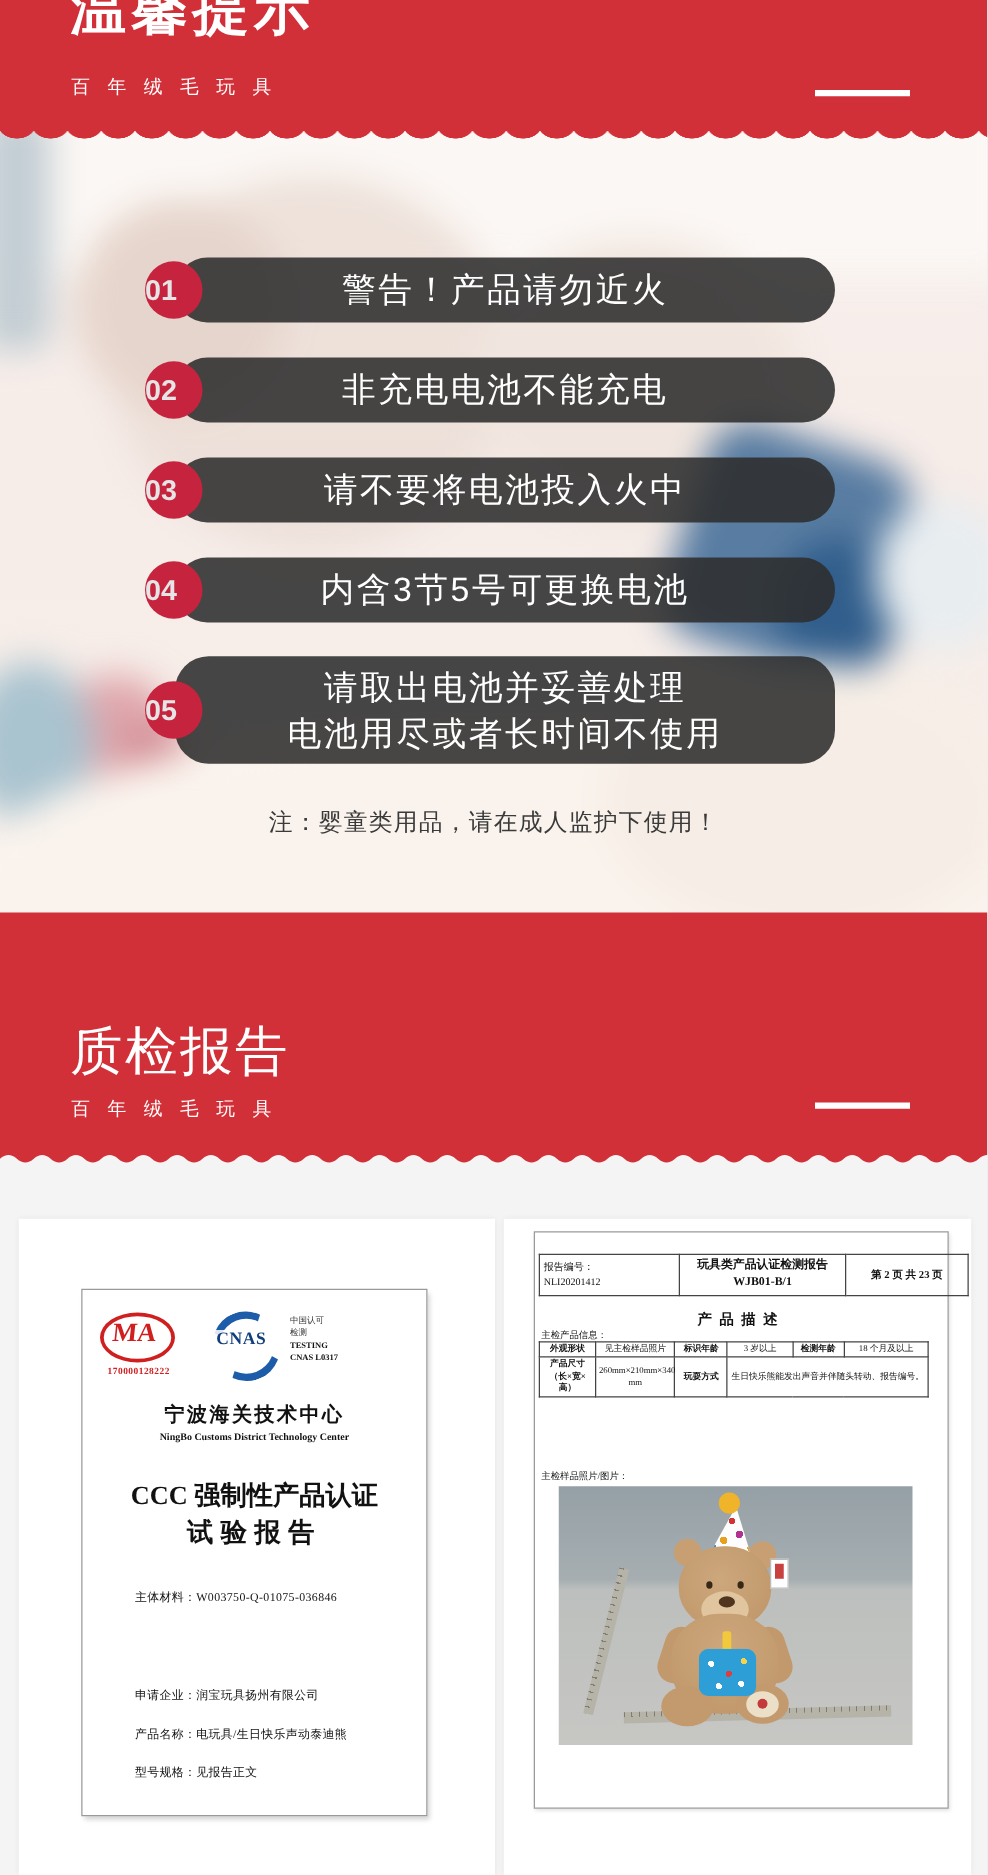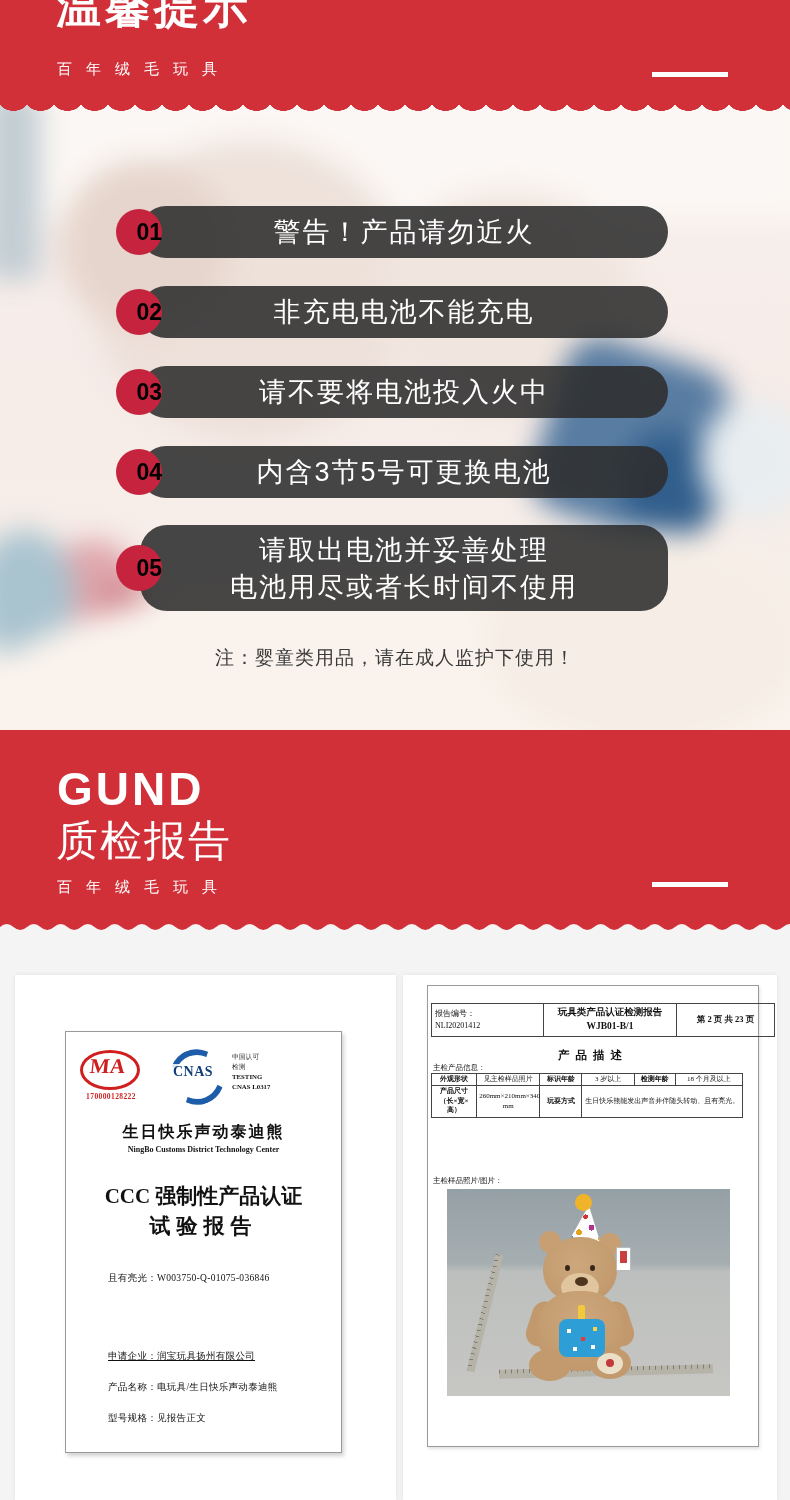--- a/index.html
+++ b/index.html
@@ -48,8 +48,8 @@
   .pill.tall .pl{line-height:37px;}
   .pill.tall .pwrap{padding-top:7px;}
   .numball{position:absolute;left:-24px;top:50%;transform:translateY(-50%);width:46px;height:46px;
-        border-radius:50%;background:#c6243e;color:#000000;font-size:23px;font-weight:700;
-        text-align:right;line-height:46px;letter-spacing:0;}
+        border-radius:50%;background:#c6243e;color:#e5e5e5;font-size:23px;font-weight:700;
+        text-align:left;line-height:46px;letter-spacing:0;}
   .p1{top:106px;} .p2{top:186px;} .p3{top:266px;} .p4{top:346px;} .p5{top:425px;}
   .note{position:absolute;left:0;top:545px;width:790px;text-align:center;color:#3a3a3a;
         font-size:19px;letter-spacing:1px;z-index:4;}

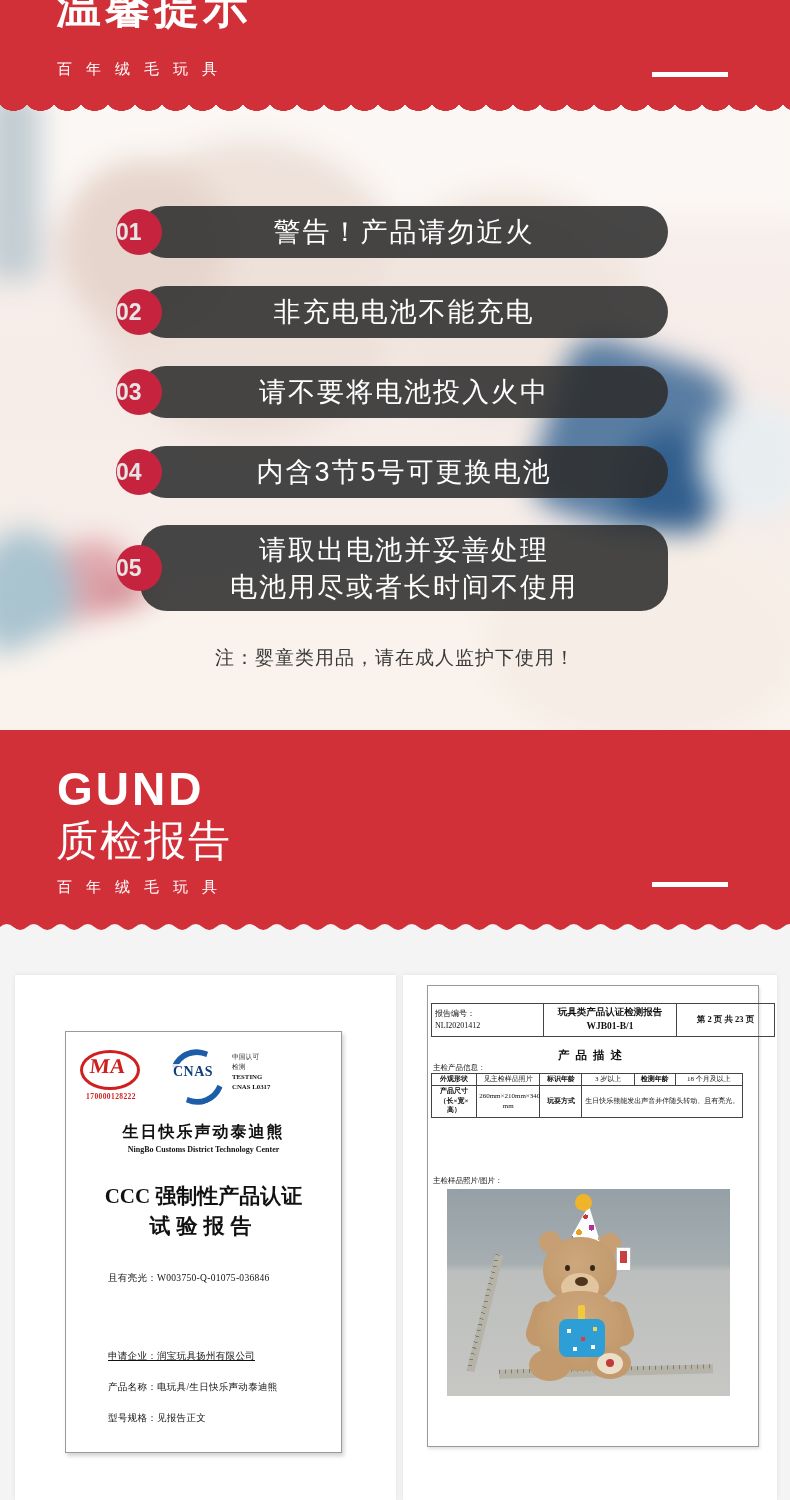--- a/index.html
+++ b/index.html
@@ -219,7 +219,6 @@
   </section>
 
   <section class="band-mid">
-    <div class="brand">GUND</div>
     <div class="report-title">质检报告</div>
     <div class="mini-sub">百年绒毛玩具</div>
     <div class="dash"></div>

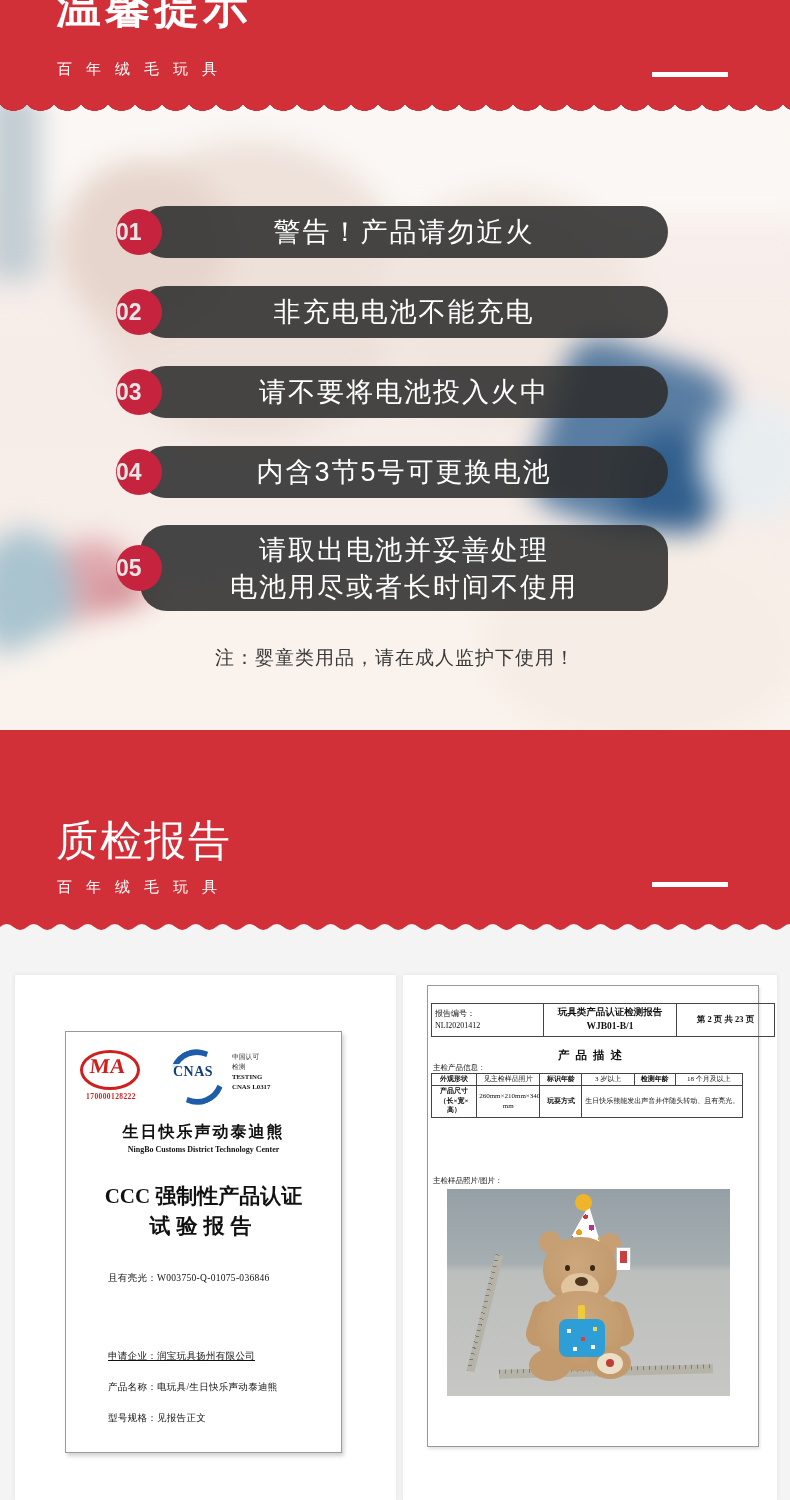--- a/index.html
+++ b/index.html
@@ -298,7 +298,7 @@
           <td class="h">产品尺寸（长×宽×高）</td>
           <td>260mm×210mm×340 mm</td>
           <td class="h">玩耍方式</td>
-          <td colspan="3">生日快乐熊能发出声音并伴随头转动、且有亮光。</td>
+          <td colspan="3">生日快乐熊能发出声音并伴随头转动、报告编号。</td>
         </tr>
       </tbody>
         </table>

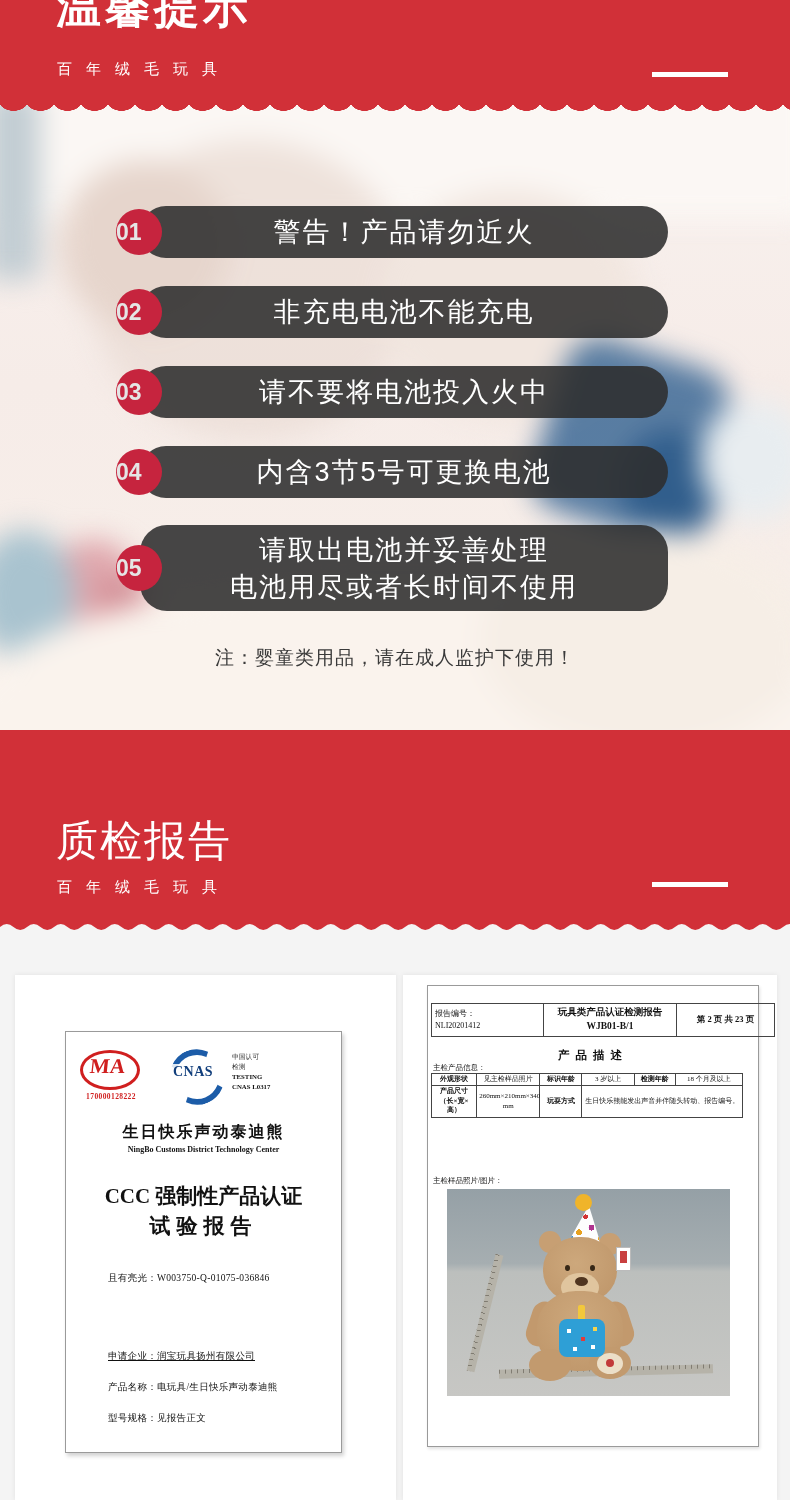--- a/index.html
+++ b/index.html
@@ -246,7 +246,7 @@
           <div class="bold">CNAS L0317</div>
         </div>
       </div>
-      <div class="org-cn">生日快乐声动泰迪熊</div>
+      <div class="org-cn">宁波海关技术中心</div>
       <div class="org-en">NingBo Customs District Technology Center</div>
       <div class="cert-t1">CCC 强制性产品认证</div>
       <div class="cert-t2">试验报告</div>

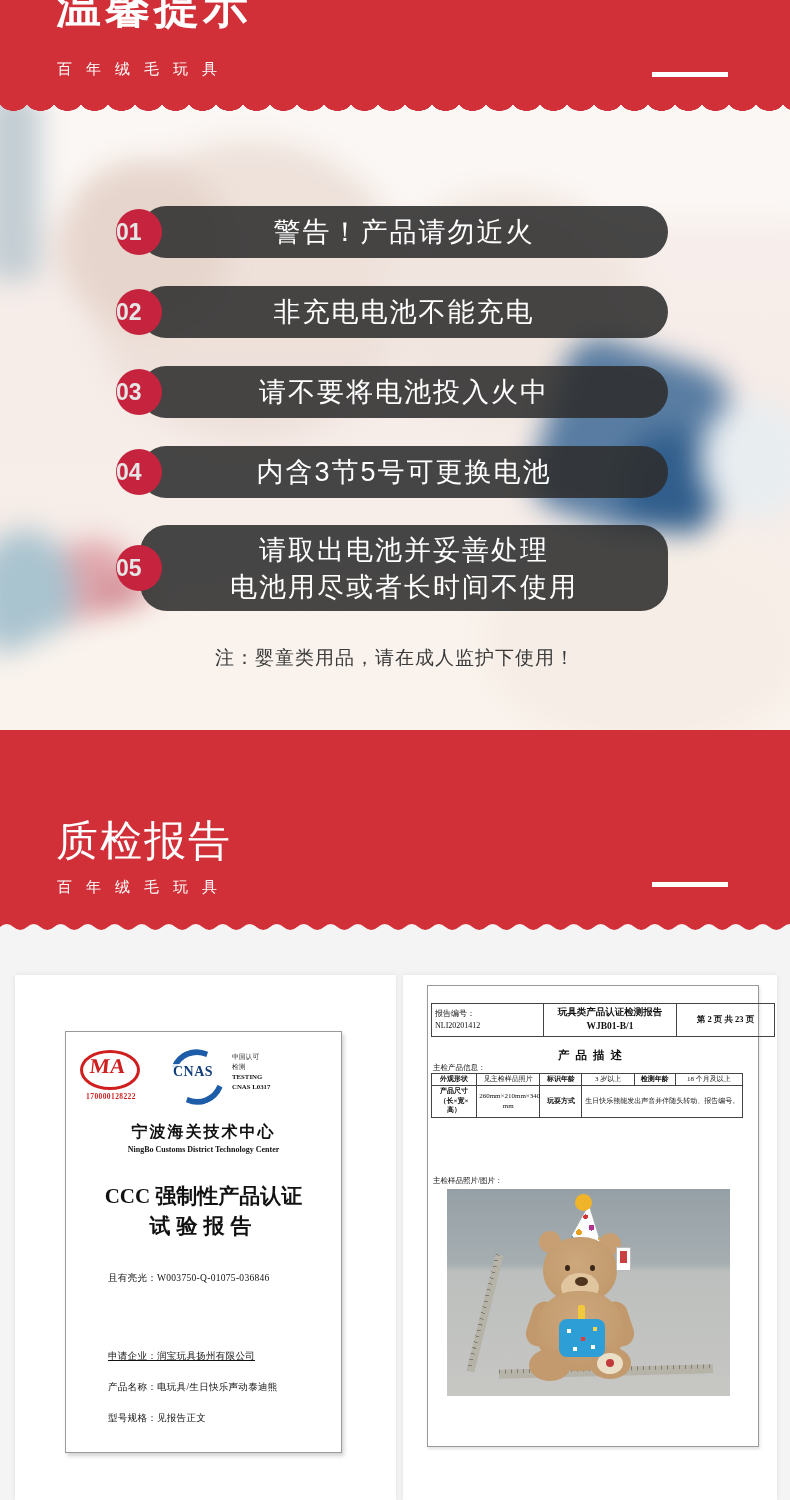--- a/index.html
+++ b/index.html
@@ -250,7 +250,7 @@
       <div class="org-en">NingBo Customs District Technology Center</div>
       <div class="cert-t1">CCC 强制性产品认证</div>
       <div class="cert-t2">试验报告</div>
-      <div class="fld f1"><span>且有亮光：</span><span>W003750-Q-01075-036846</span></div>
+      <div class="fld f1"><span>主体材料：</span><span>W003750-Q-01075-036846</span></div>
       <div class="fld f2"><span>申请企业：</span><span>润宝玩具扬州有限公司</span></div>
       <div class="fld f3"><span>产品名称：</span><span>电玩具/生日快乐声动泰迪熊</span></div>
       <div class="fld f4"><span>型号规格：</span><span>见报告正文</span></div>

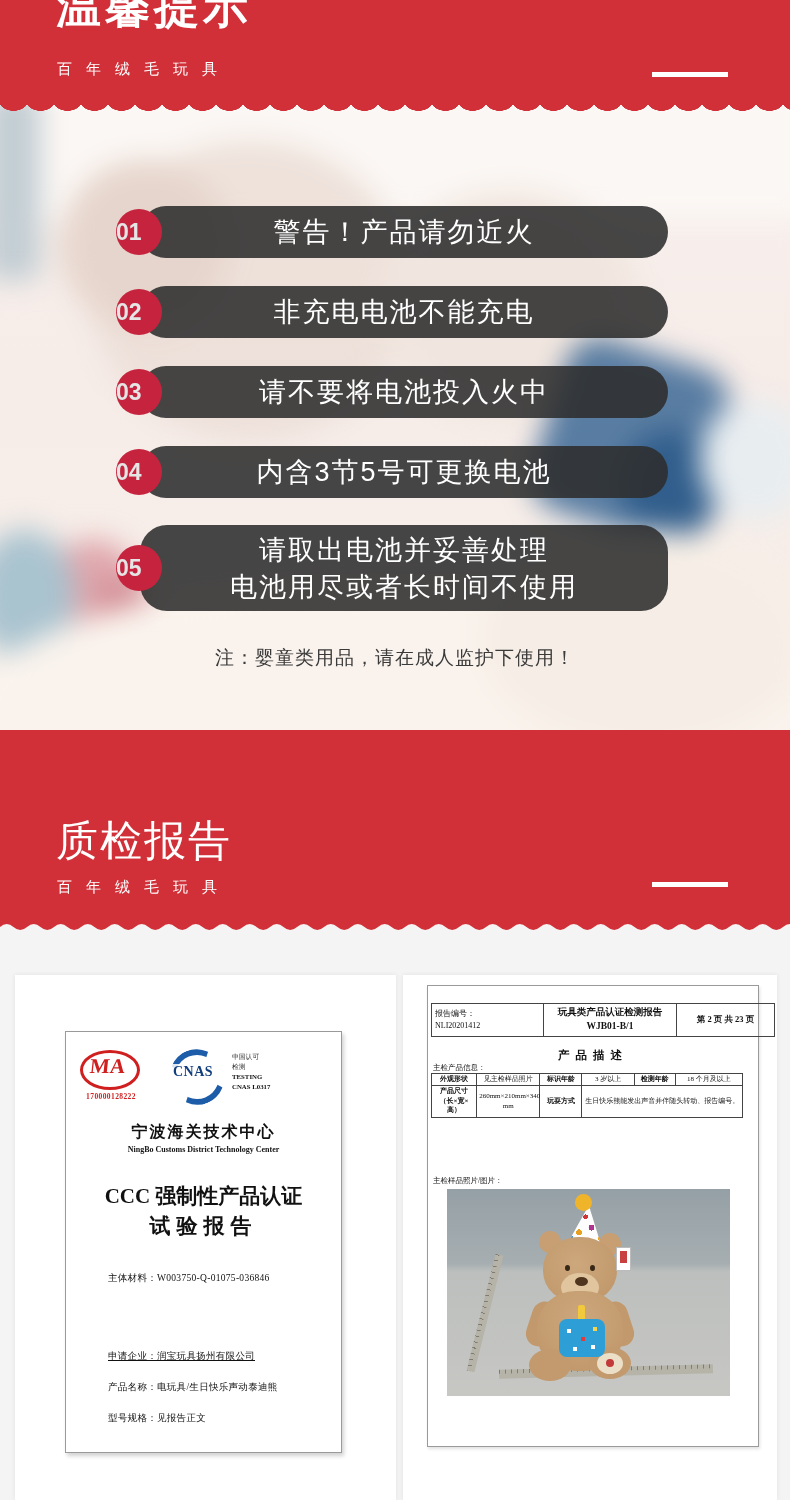--- a/index.html
+++ b/index.html
@@ -100,7 +100,7 @@
   .cert-t2{position:absolute;left:0;top:180px;width:100%;text-align:center;font-size:21px;
         font-weight:700;letter-spacing:6px;color:#111;}
   .fld{position:absolute;left:42px;font-size:9.5px;color:#111;letter-spacing:.3px;}
-  .f1{top:240px;} .f2{top:318px;text-decoration:underline;} .f3{top:349px;} .f4{top:380px;}
+  .f1{top:240px;} .f2{top:318px;} .f3{top:349px;} .f4{top:380px;}
 
   
   .hdr-table{position:absolute;left:3px;top:17px;width:322px;border-collapse:collapse;

